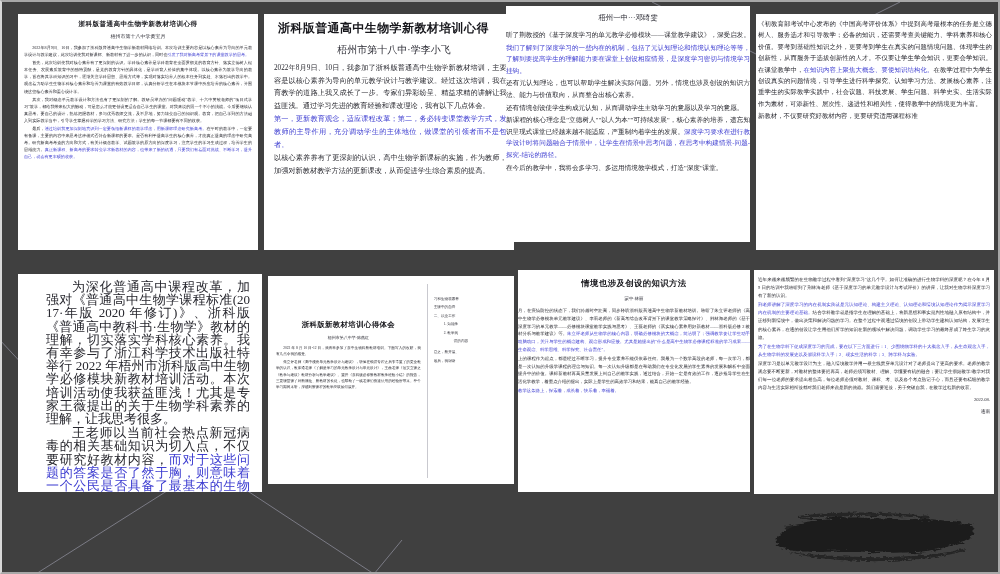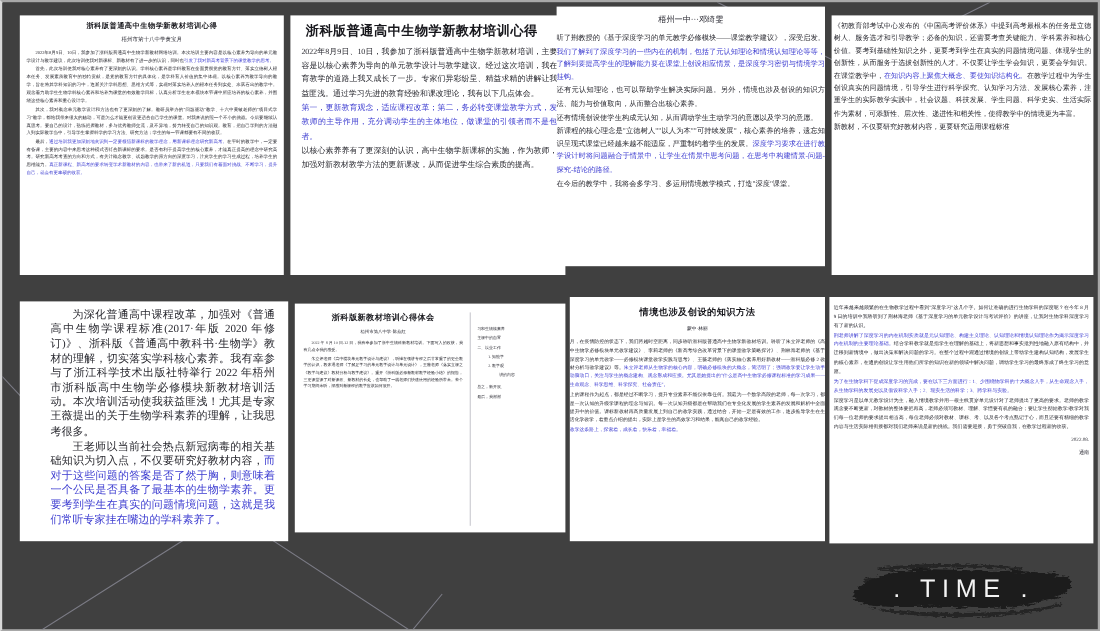--- a/index.html
+++ b/index.html
@@ -135,6 +135,7 @@
   <div class="doc" style="left:262px; top:12px; width:250px; height:236px; font-size:7.2px; line-height:12.6px;">
     <div class="doc-inner" style="padding:4px 0 4px 10px;">
       <div class="doc-title" style="font-size:12px; line-height:20px; text-align:left; padding-left:4px;">浙科版普通高中生物学新教材培训心得</div>
+      <div class="doc-byline" style="font-size:10px; line-height:18px;">梧州市第十八中·学李小飞</div>
       <p class="para" style="text-indent:0;">2022年8月9日、10日，我参加了浙科版普通高中生物学新教材培训，主要内容是以核心素养为导向的单元教学设计与教学建议。经过这次培训，我在教育教学的道路上我又成长了一步。专家们异彩纷呈、精益求精的讲解让我受益匪浅。通过学习先进的教育经验和课改理论，我有以下几点体会。</p>
       <p class="para blue" style="text-indent:0;">第一，更新教育观念，适应课程改革；第二，务必转变课堂教学方式，发挥教师的主导作用，充分调动学生的主体地位，做课堂的引领者而不是包办者。</p>
       <p class="para" style="text-indent:0;">以核心素养养有了更深刻的认识，高中生物学新课标的实施，作为教师，应加强对新教材教学方法的更新课改，从而促进学生综合素质的提高。</p>

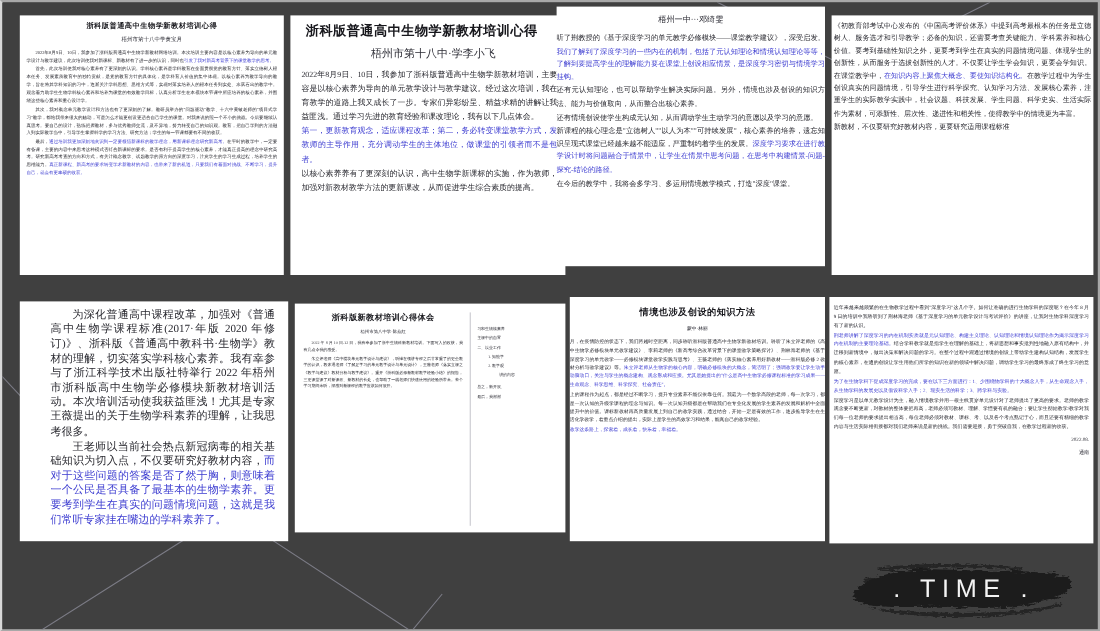--- a/index.html
+++ b/index.html
@@ -161,7 +161,7 @@
     </div>
   </div>
 
-  <div class="doc" style="left:16px; top:272px; width:244px; height:218px; font-size:10px; line-height:13.2px;">
+  <div class="doc" style="left:16px; top:272px; width:244px; height:218px; font-size:13px; line-height:13.2px;">
     <div class="doc-inner" style="padding:6px 12px 4px 28px;">
       <p class="para">为深化普通高中课程改革，加强对《普通高中生物学课程标准(2017·年版 2020 年修订)》、浙科版《普通高中教科书·生物学》教材的理解，切实落实学科核心素养。我有幸参与了浙江科学技术出版社特举行 2022 年梧州市浙科版高中生物学必修模块新教材培训活动。本次培训活动使我获益匪浅！尤其是专家王薇提出的关于生物学科素养的理解，让我思考很多。</p>
       <p class="para"><span>王老师以当前社会热点新冠病毒的相关基础知识为切入点，不仅要研究好教材内容，</span><span class="hl">而对于这些问题的答案是否了然于胸，则意味着一个公民是否具备了最基本的生物学素养。更要考到学生在真实的问题情境问题，这就是我们常听专家挂在嘴边的学科素养了。</span></p>

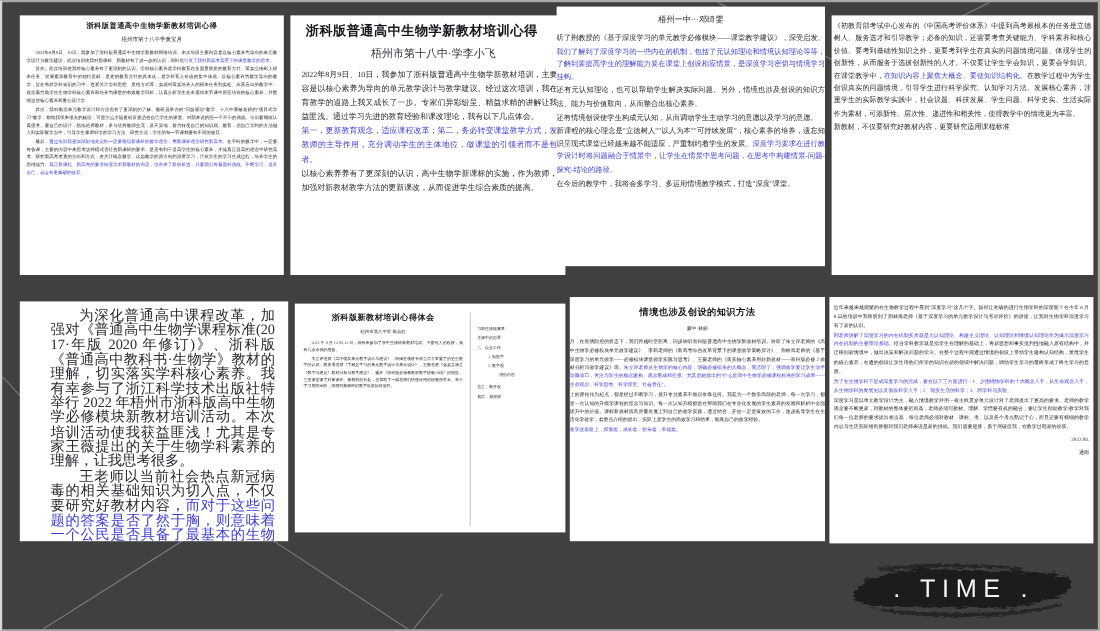--- a/index.html
+++ b/index.html
@@ -172,7 +172,7 @@
     <div class="doc-inner" style="padding:6px 6px 4px 8px;">
       <div class="colwrap">
         <div class="c-main">
-          <div class="doc-title" style="font-size:7.4px; line-height:13px;">浙科版新教材培训心得体会</div>
+          <div class="doc-title" style="font-size:7.4px; line-height:13px;margin-top:36px;">浙科版新教材培训心得体会</div>
           <div class="doc-byline" style="font-size:4px; line-height:8px;">梧州市第八中学·陈燕红</div>
           <p class="para">2022 年 8 月 10 日-12 日，我有幸参加了浙中生物科新教材培训。下面写入的收获，我有几点令我的感受。</p>
           <p class="para">朱立评老师《高中模块单元教学设计与建议》，听懂在领讲专程之后非常重了的更全教学的认识，教体通老师《了解是学习的单元教学设计与单元设计》，王薇老师《落实立课之《教学与建议》教材分析与教学建议》。重开《浙科版必修新教材教学经验小结》的报告，三更课堂课了对新课改、新教材的长处，也帮助了一线老师们快速使用的经验所带来。整个学习期间来听，深感到新课程的教学应该如何展开。</p>

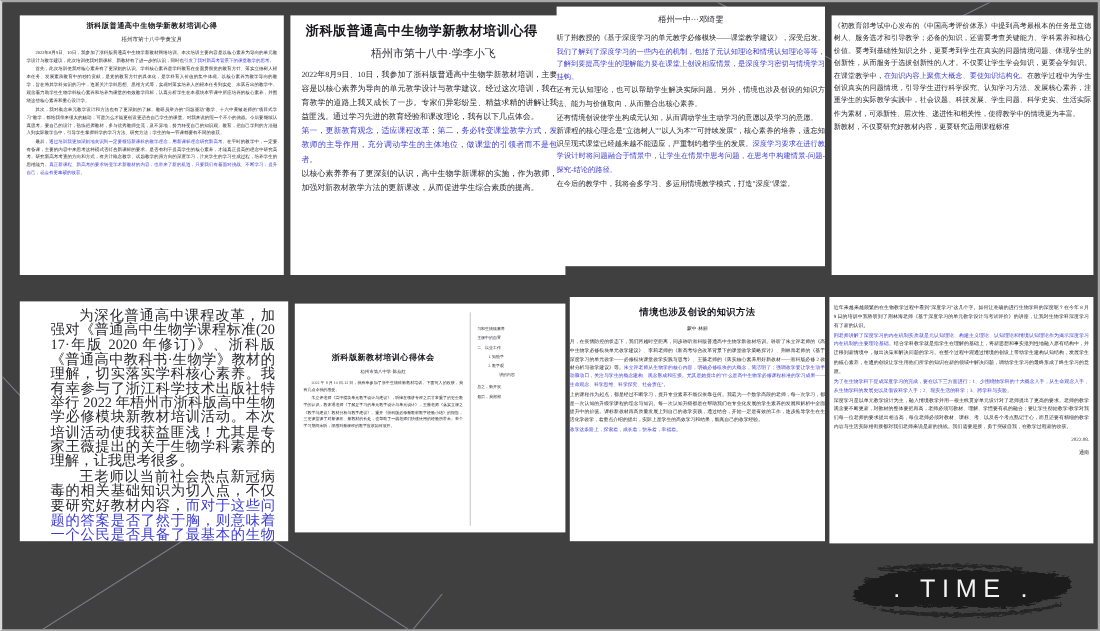--- a/index.html
+++ b/index.html
@@ -234,7 +234,6 @@
         <path d="M30,9 C70,4 120,5 162,9 L160,11 C120,8 72,8 30,12 Z" fill="#1c1c1c"></path>
       </g>
     </svg>
-    <span class="brush-text" style="font-size:23px; margin-top:-2px;">. TIME .</span>
   </div>
 
 </div>

